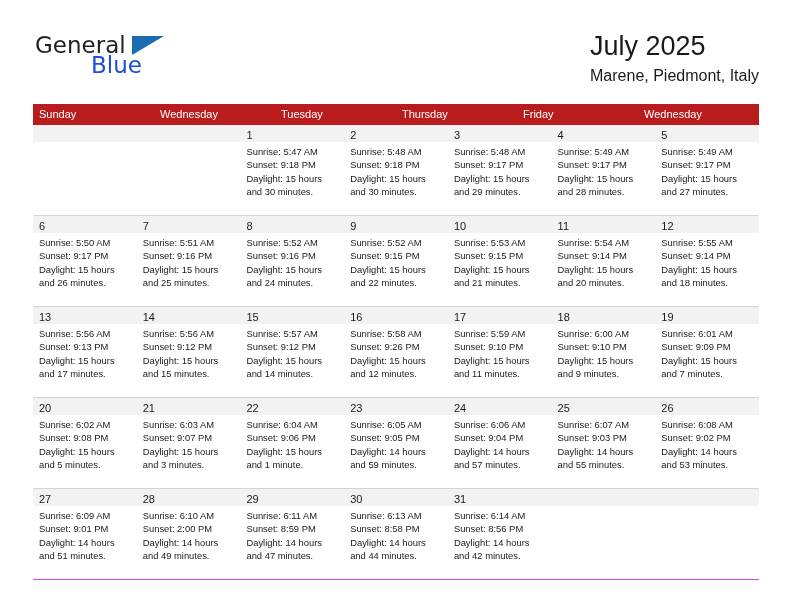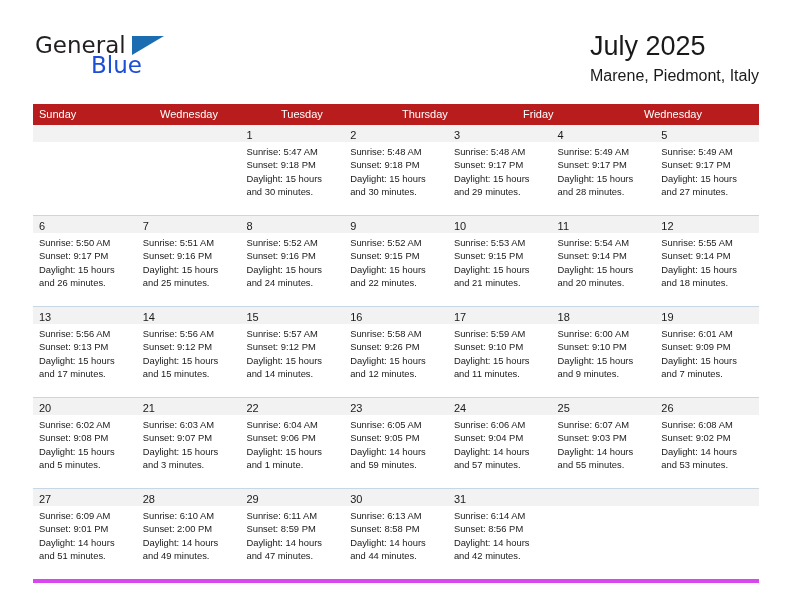--- a/index.html
+++ b/index.html
@@ -114,7 +114,7 @@
     border-bottom: 1px solid #c9d7e5;
   }
   .week:last-child {
-    border-bottom: 4px solid #d946ef;
+    border-bottom: 1px solid #d946ef;
   }
   .daycell {
     flex: 1 1 0;

